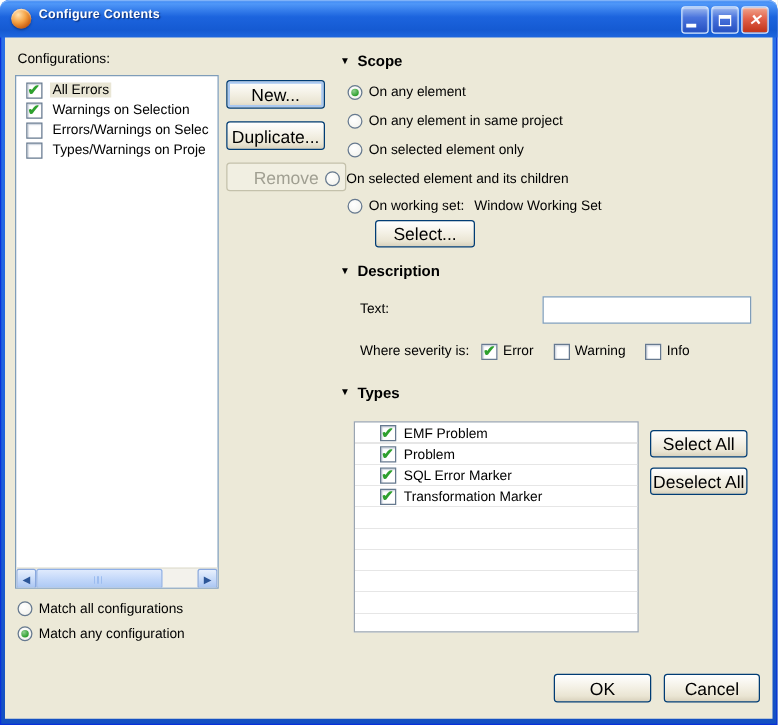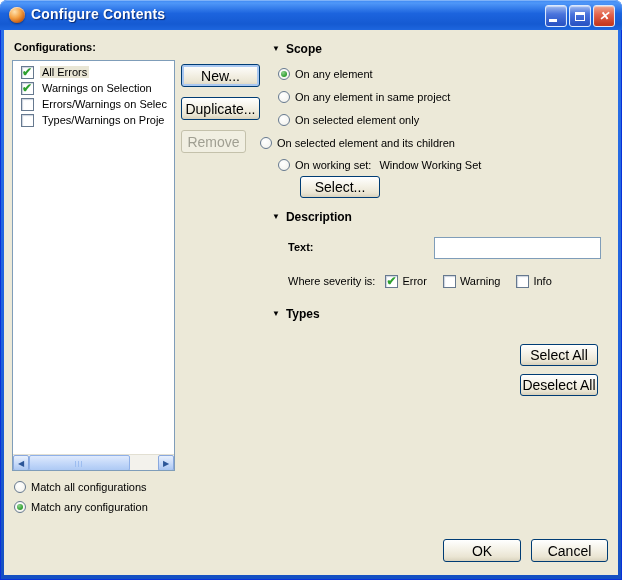--- a/index.html
+++ b/index.html
@@ -23,7 +23,7 @@
     box-shadow:0 1px 2px rgba(0,0,0,.4), inset 0 1px 1px rgba(255,255,255,.6);
   }
   .title {
-    position:absolute; left:31px; top:6px; color:#fff; font-weight:bold; font-size:14px;
+    position:absolute; left:31px; top:6px; color:#fff; font-weight:bold; font-size:10px;
     text-shadow:1px 1px 1px rgba(0,0,30,.55); letter-spacing:.2px;
   }
   .winbtns { position:absolute; right:7px; top:5px; display:flex; gap:2px; }

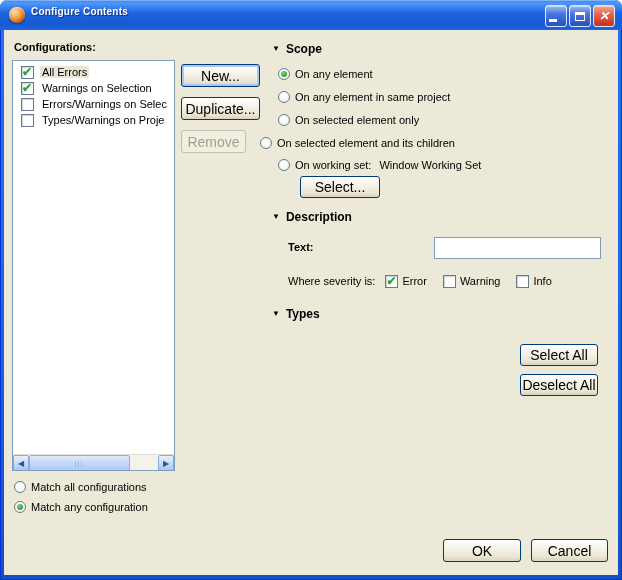--- a/index.html
+++ b/index.html
@@ -41,7 +41,7 @@
   .client { position:absolute; left:4px; top:30px; width:614px; height:545px; background:#ece9d8; }
 
   .abs { position:absolute; }
-  .lbl { color:#000;font-weight:bold; }
+  .lbl { color:#000; }
 
   
   .btn {

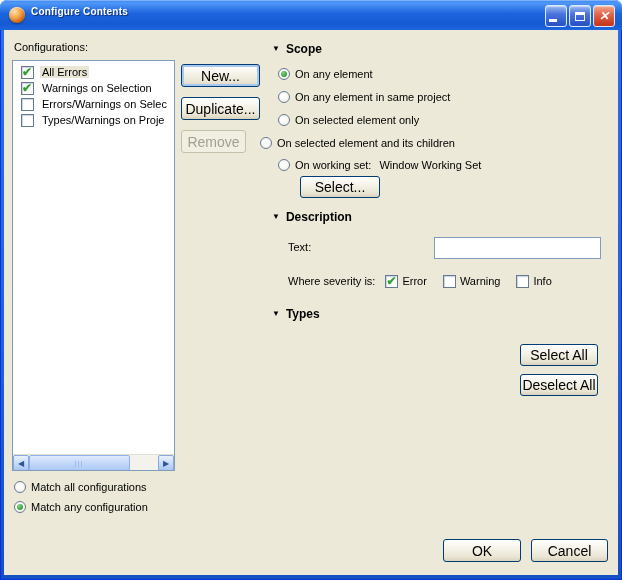--- a/index.html
+++ b/index.html
@@ -178,7 +178,7 @@
 
     <div class="btn default" style="left:177px; top:34px; width:79px; height:23px;">New...</div>
     <div class="btn" style="left:177px; top:67px; width:79px; height:23px;">Duplicate...</div>
-    <div class="btn" style="left:177px; top:100px; width:65px; height:23px;" data-disabled="true">Remove</div>
+    <div class="btn" style="left:177px; top:100px; width:96px; height:23px;" data-disabled="true">Remove</div>
 
     <div class="abs row" style="left:10px; top:449px; height:16px;">
       <span class="rd" data-selected="false"></span>

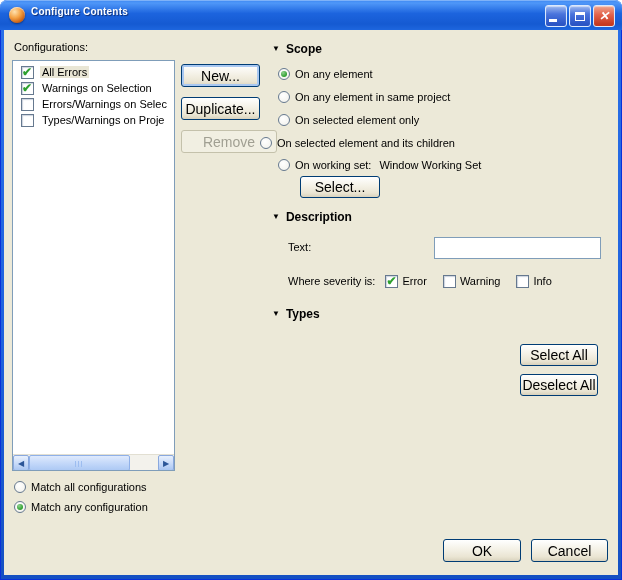--- a/index.html
+++ b/index.html
@@ -240,6 +240,25 @@
       <span>Types</span>
     </div>
 
+    <div class="types-list" style="left:279px; top:307px; width:228px; height:169px;">
+      <div class="types-lines"></div>
+      <div class="type-row" style="top:0px;">
+        <span class="cb" data-checked="true"></span>
+        <span>EMF Problem</span>
+      </div>
+      <div class="type-row" style="top:17px;">
+        <span class="cb" data-checked="true"></span>
+        <span>Problem</span>
+      </div>
+      <div class="type-row" style="top:34px;">
+        <span class="cb" data-checked="true"></span>
+        <span>SQL Error Marker</span>
+      </div>
+      <div class="type-row" style="top:51px;">
+        <span class="cb" data-checked="true"></span>
+        <span>Transformation Marker</span>
+      </div>
+    </div>
 
     <div class="btn" style="left:516px; top:314px; width:78px; height:22px;">Select All</div>
     <div class="btn" style="left:516px; top:344px; width:78px; height:22px;">Deselect All</div>

